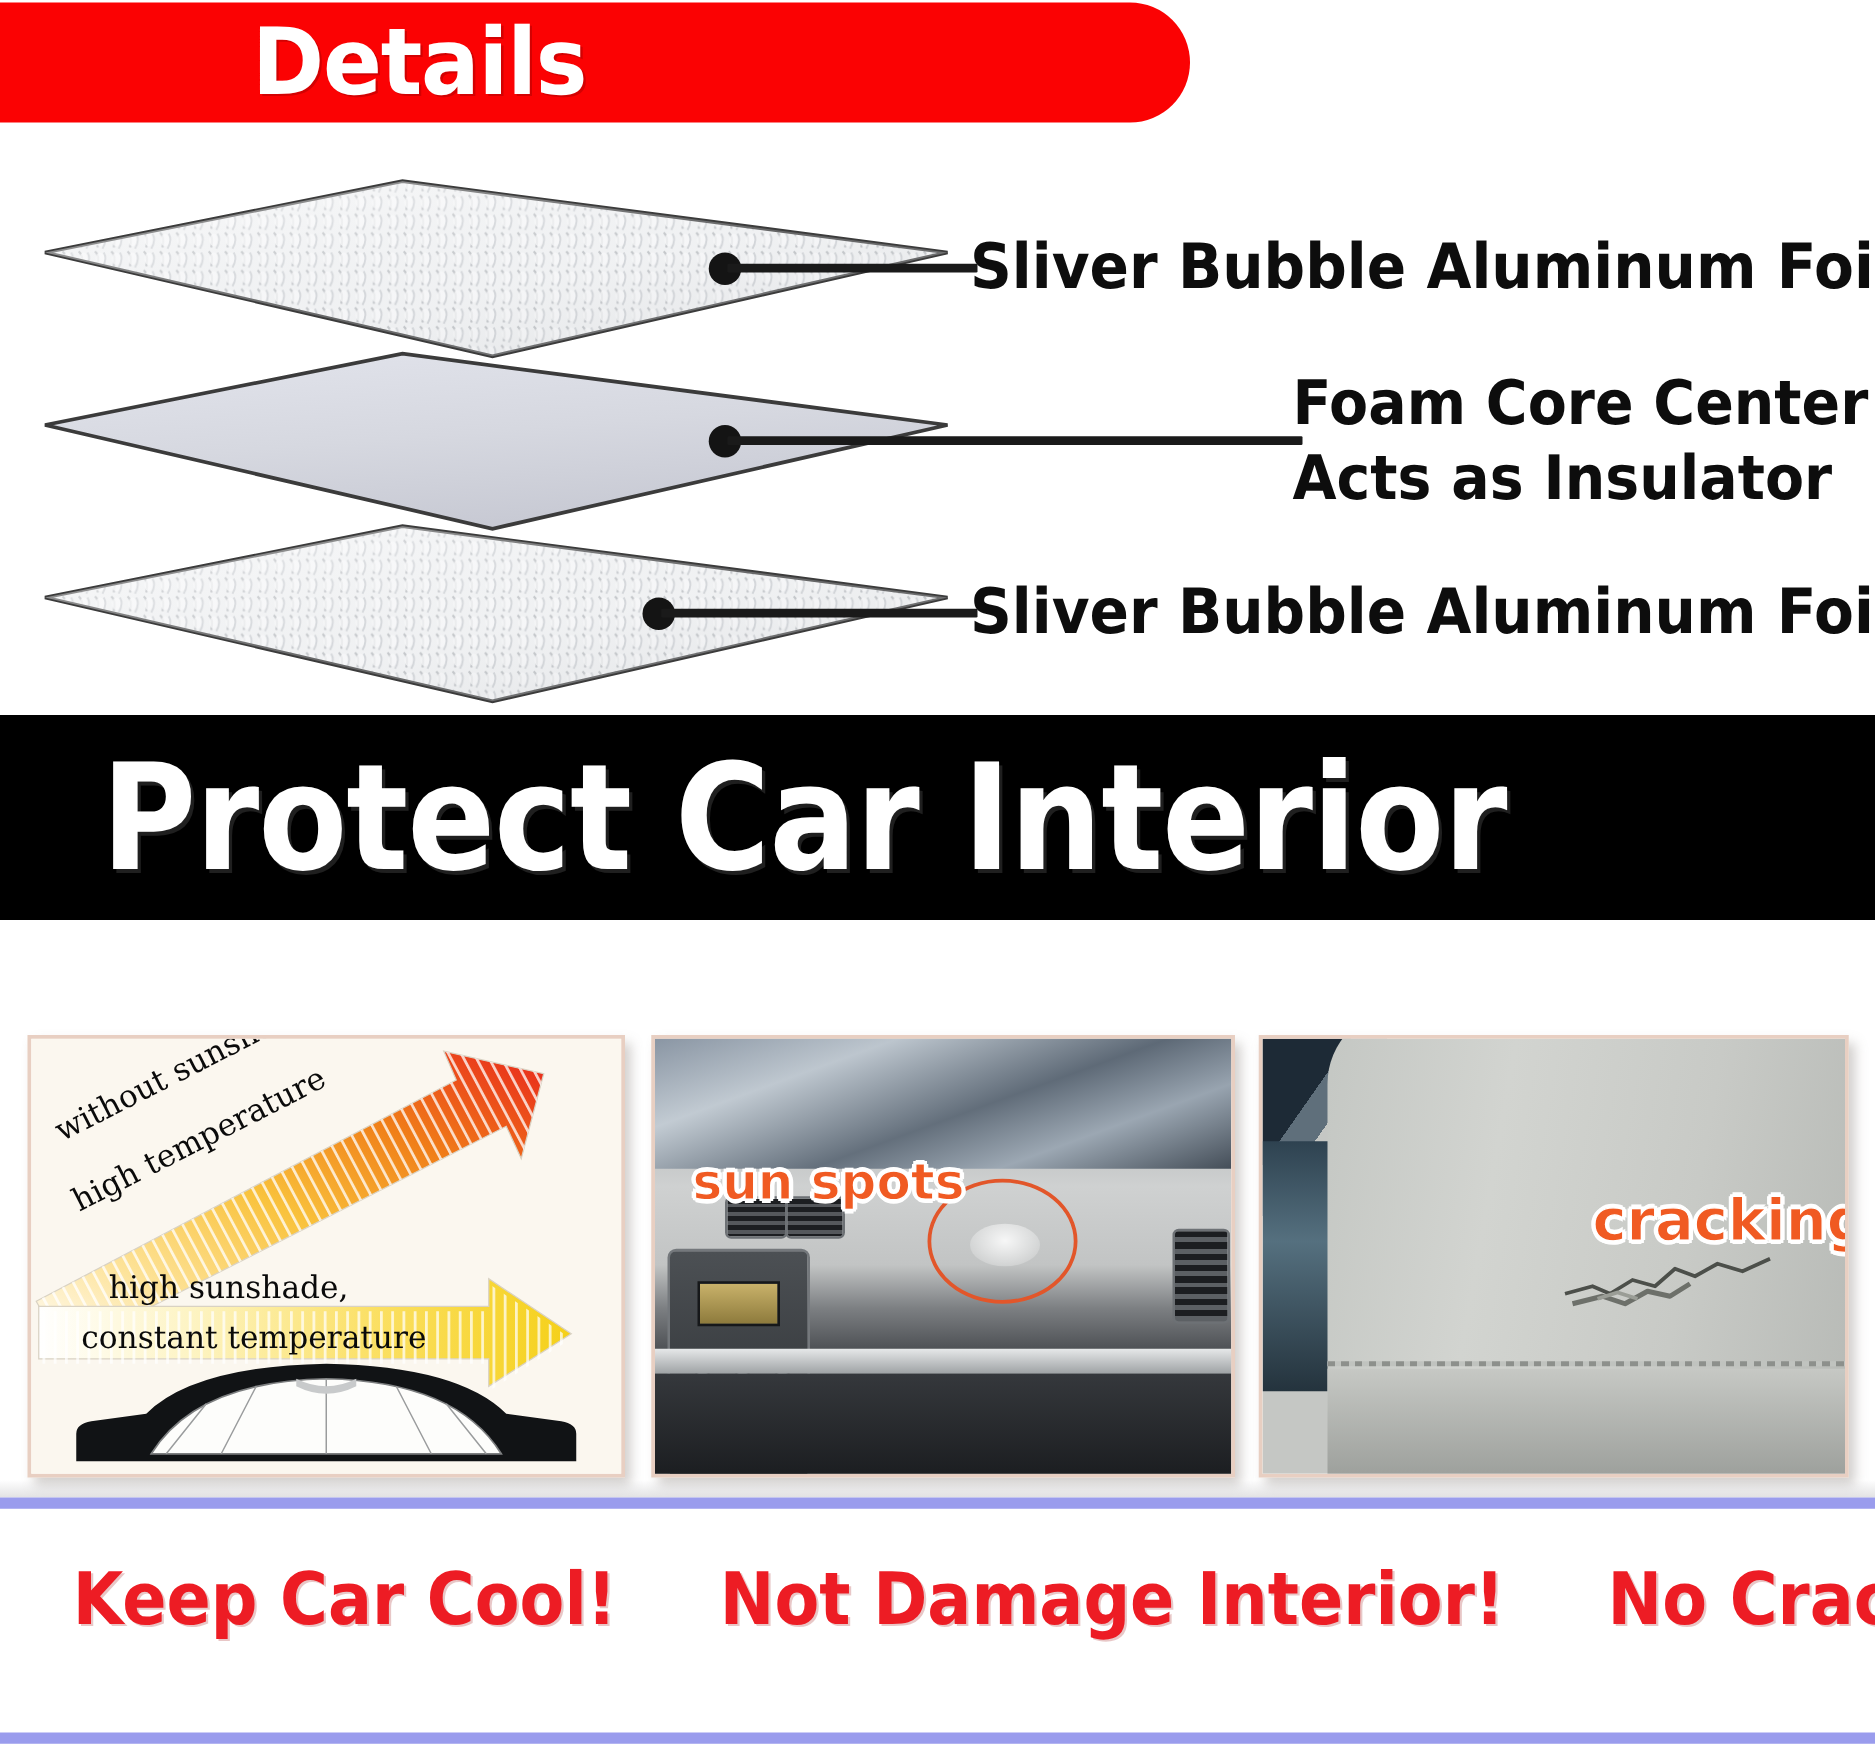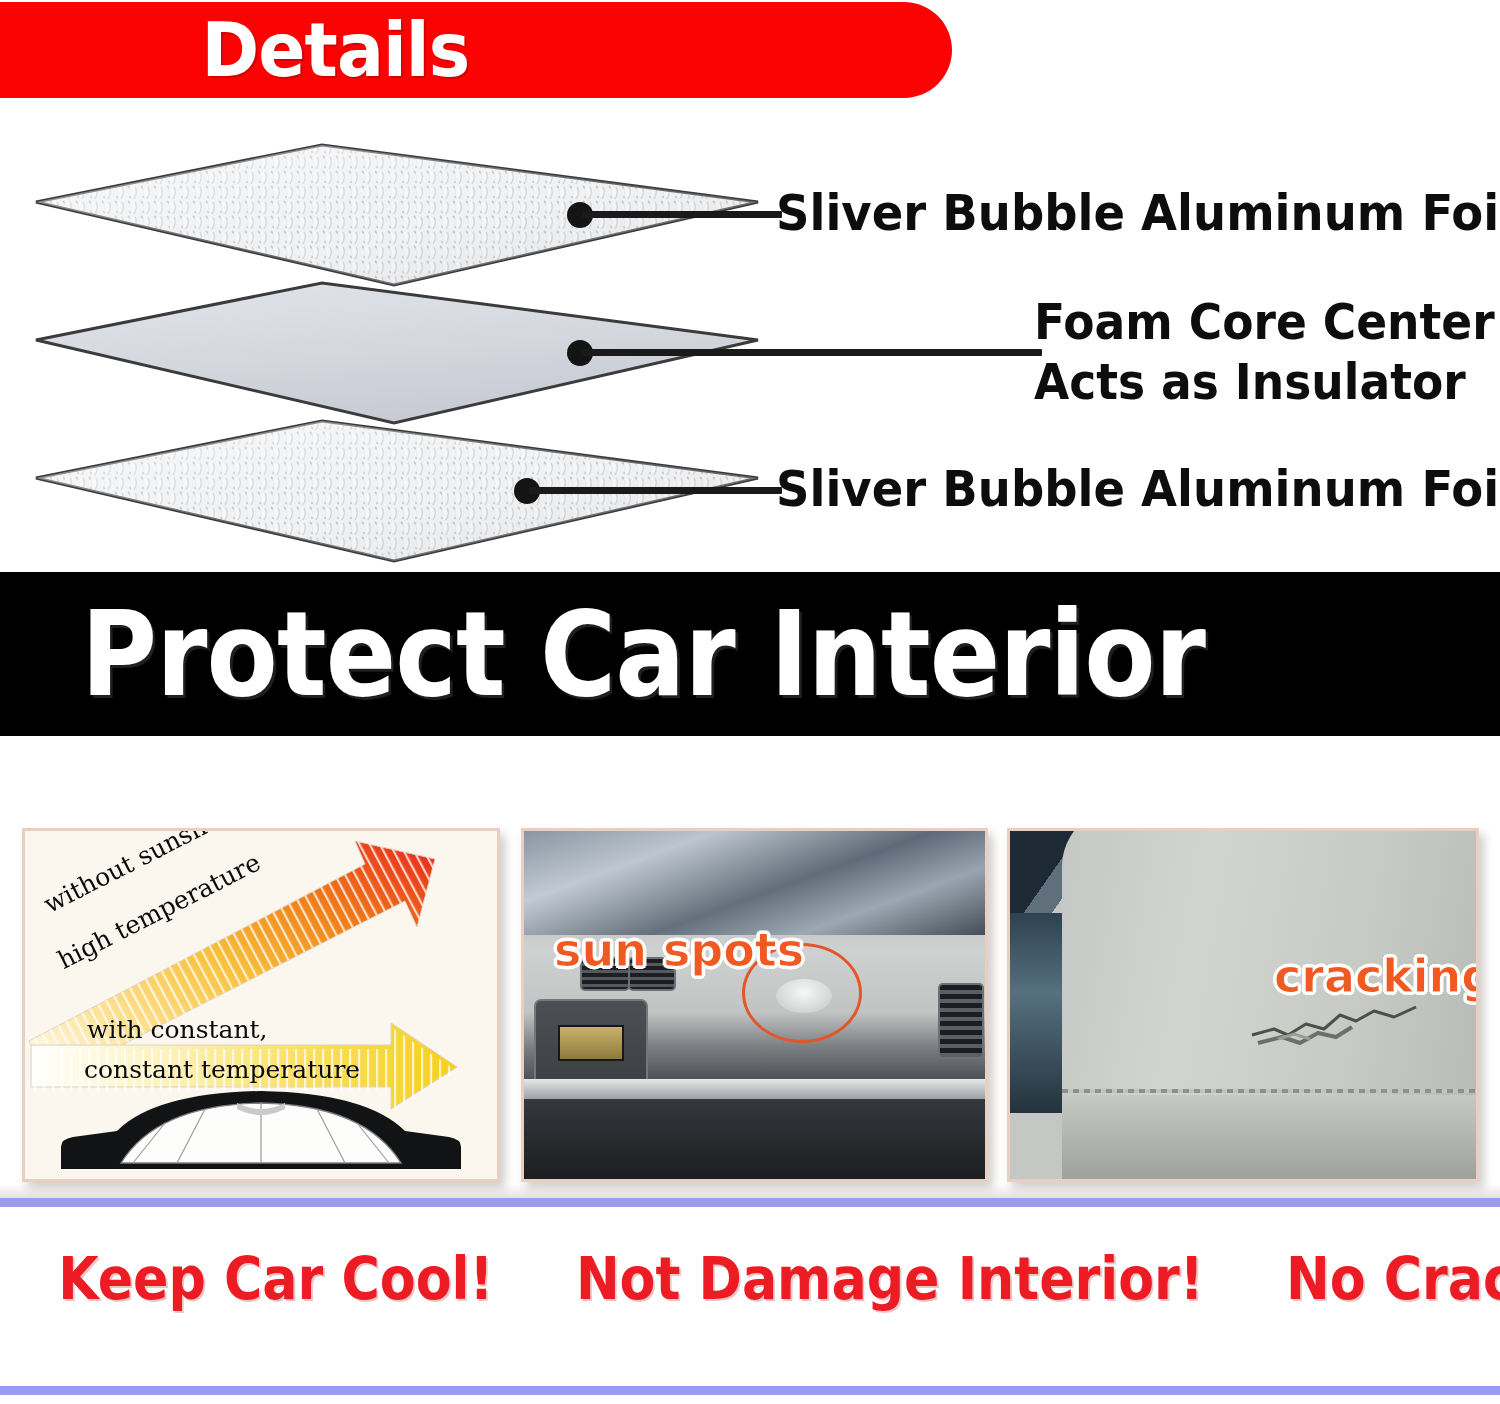--- a/index.html
+++ b/index.html
@@ -204,7 +204,7 @@
        0    3px 0 #ffffff, 0   -3px 0 #ffffff,
        3px  0   0 #ffffff,-3px  0   0 #ffffff;
   }
-  .photo-label.sun{  left:30px;  top:92px;  font-size:46px;text-align:right; }
+  .photo-label.sun{  left:30px;  top:92px;  font-size:40px;text-align:right; }
   .photo-label.crk{  left:264px; top:118px; font-size:46px; }
 
   

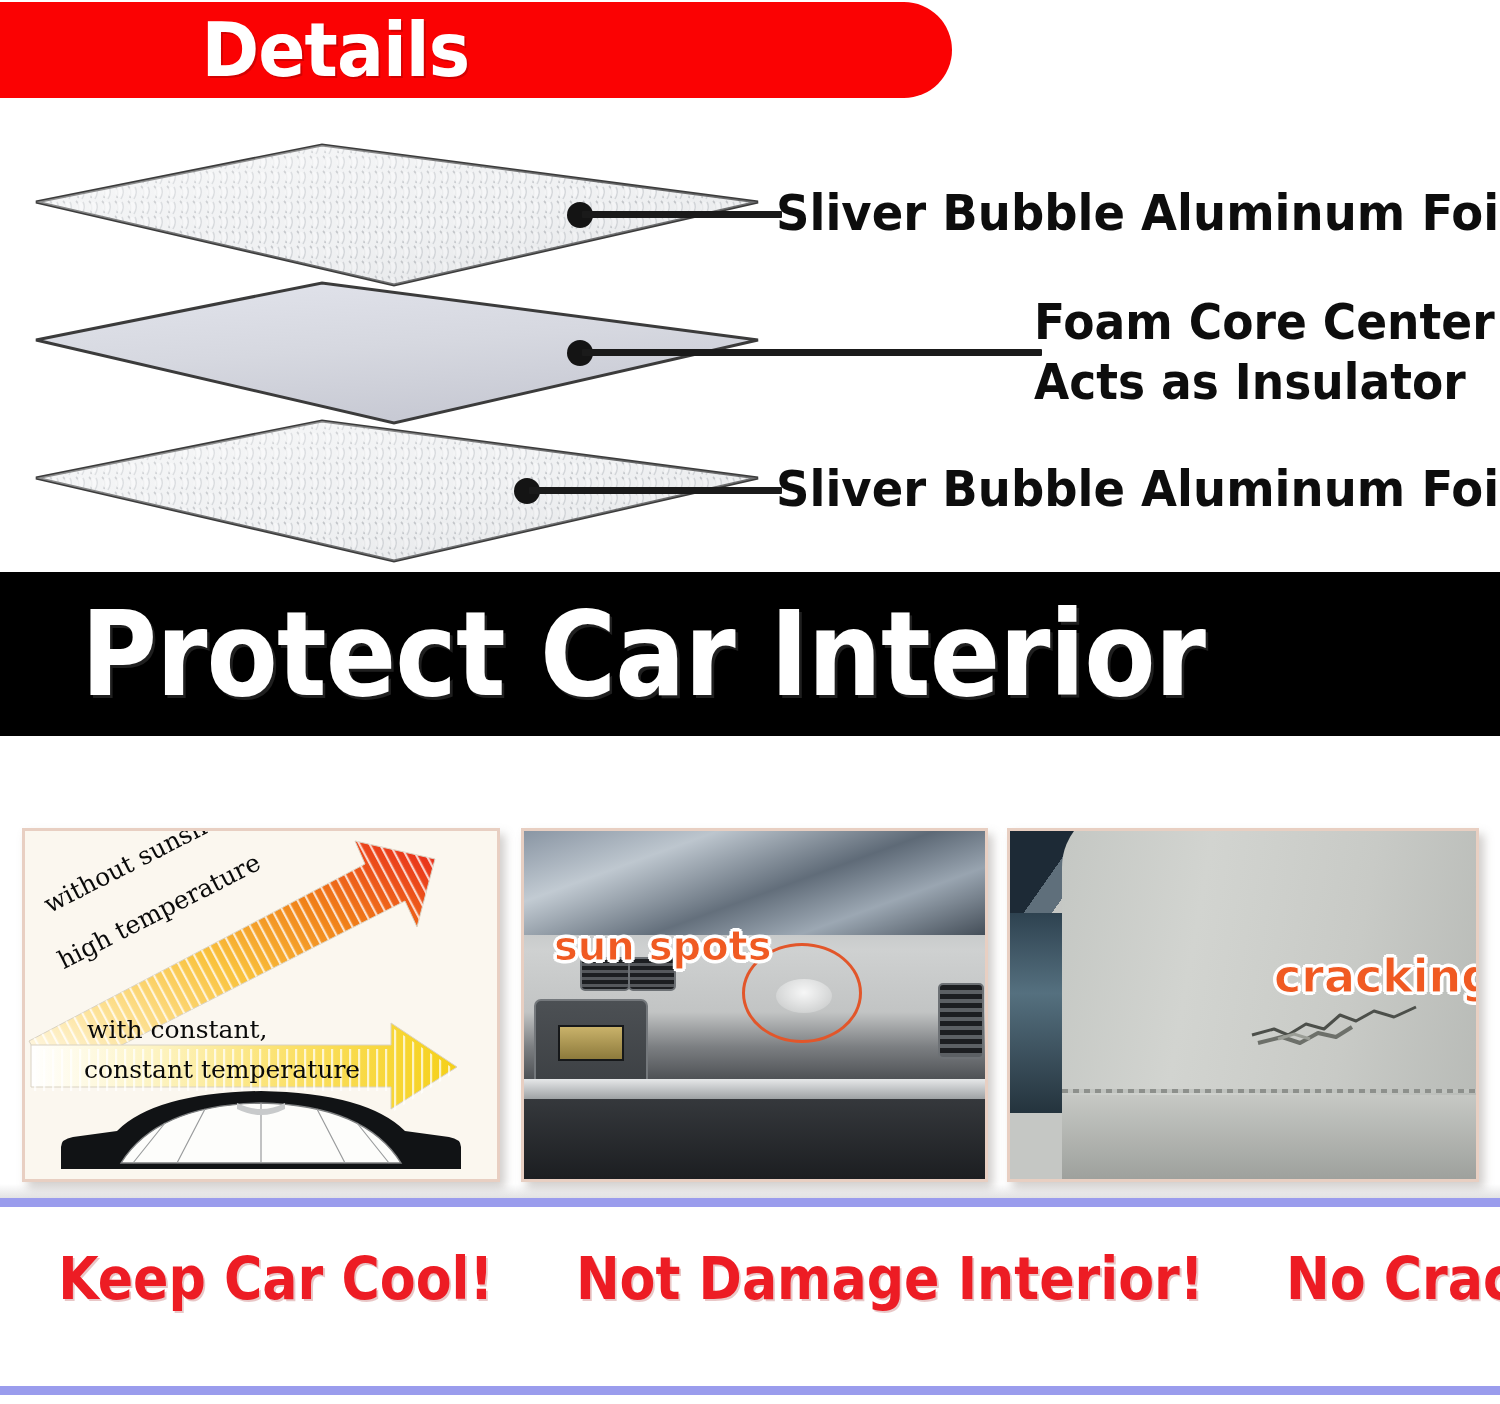--- a/index.html
+++ b/index.html
@@ -356,7 +356,7 @@
 
       <div class="p1txt a">without  sunshade ,</div>
       <div class="p1txt b">high temperature</div>
-      <div class="p1txt c">with constant,</div>
+      <div class="p1txt c">high sunshade,</div>
       <div class="p1txt d">constant temperature</div>
     </div>
   </div>

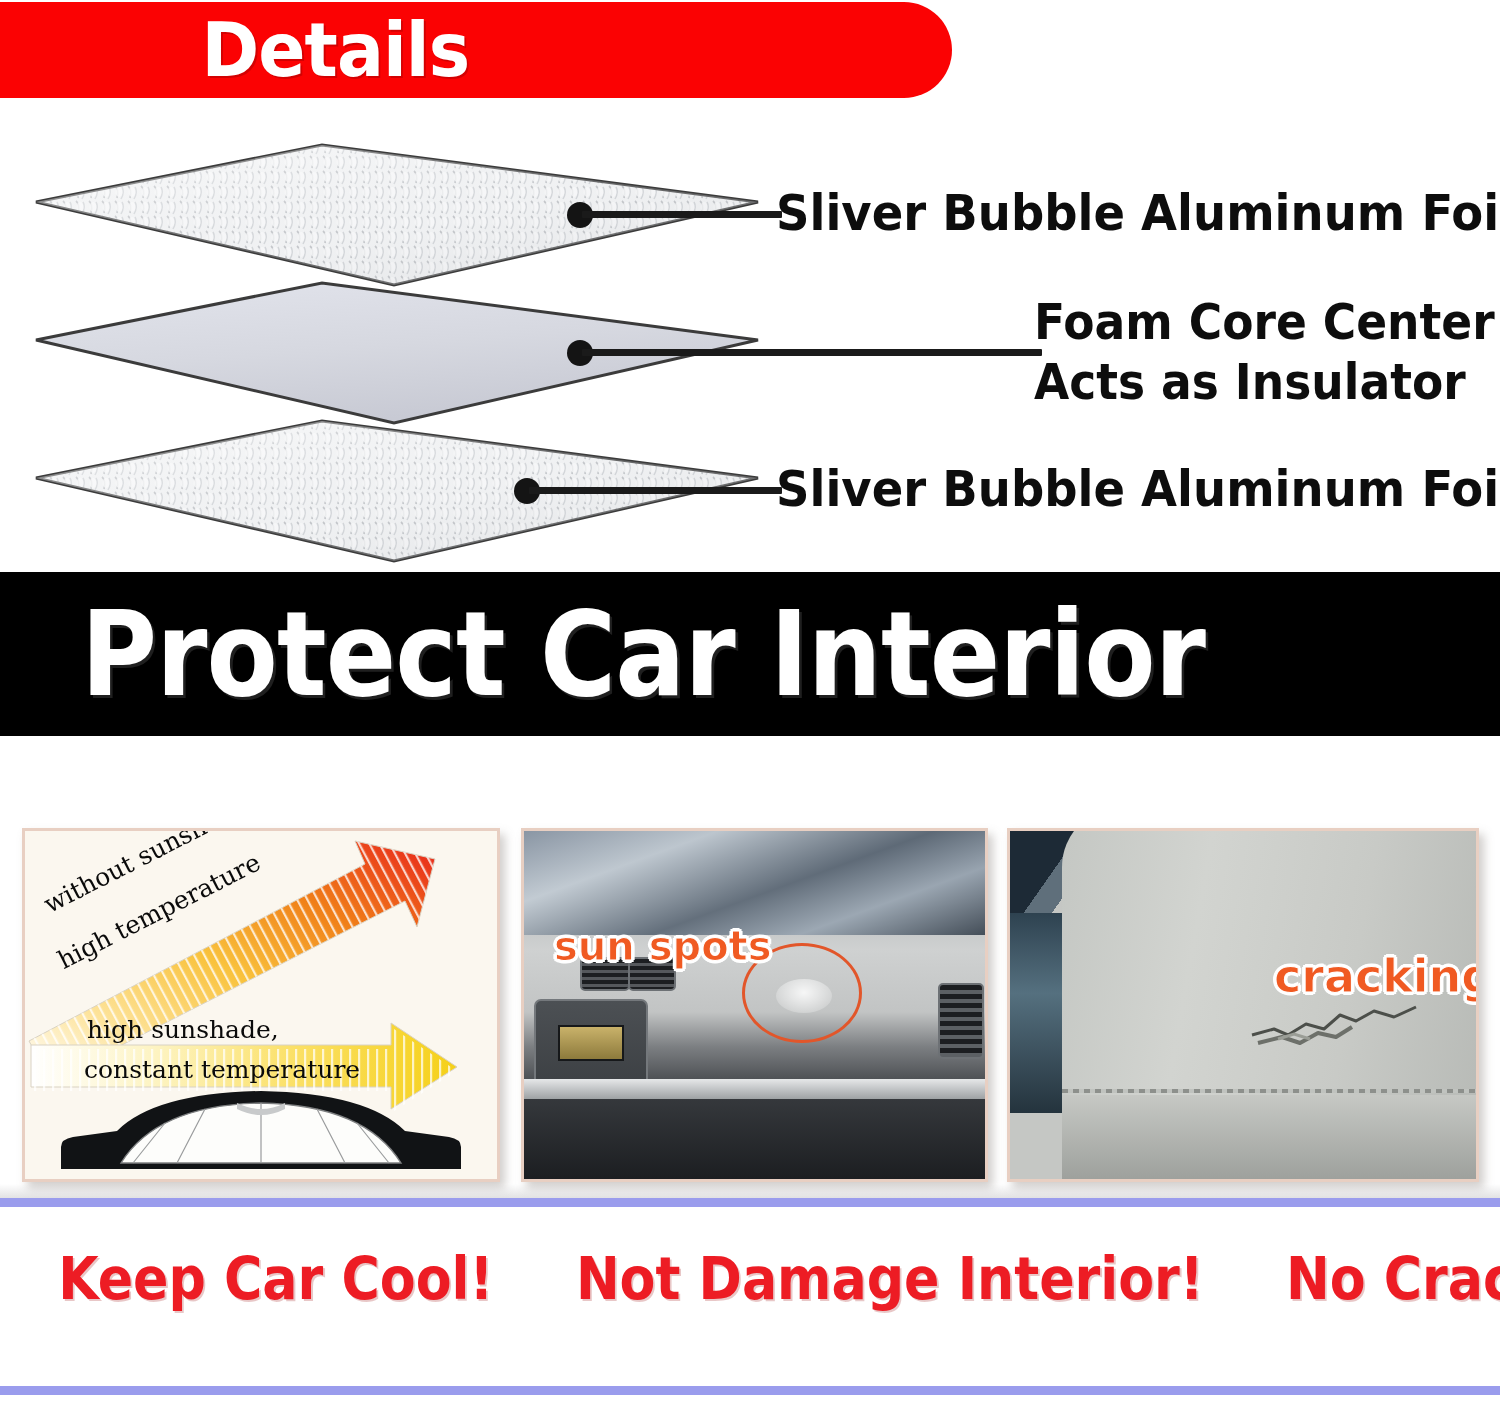--- a/index.html
+++ b/index.html
@@ -113,7 +113,7 @@
   .p1txt.a{ font-size:25px; left:14px;  top:62px;  transform:rotate(-27deg); transform-origin:left top;}
   .p1txt.b{ font-size:25px; left:28px;  top:118px; transform:rotate(-27deg); transform-origin:left top;}
   .p1txt.c{ font-size:25px; left:62px;  top:184px; }
-  .p1txt.d{ font-size:25px; left:40px;  top:224px;margin-left:19px; }
+  .p1txt.d{ font-size:25px; left:40px;  top:224px; }
 
   
   .p2 .inner{

